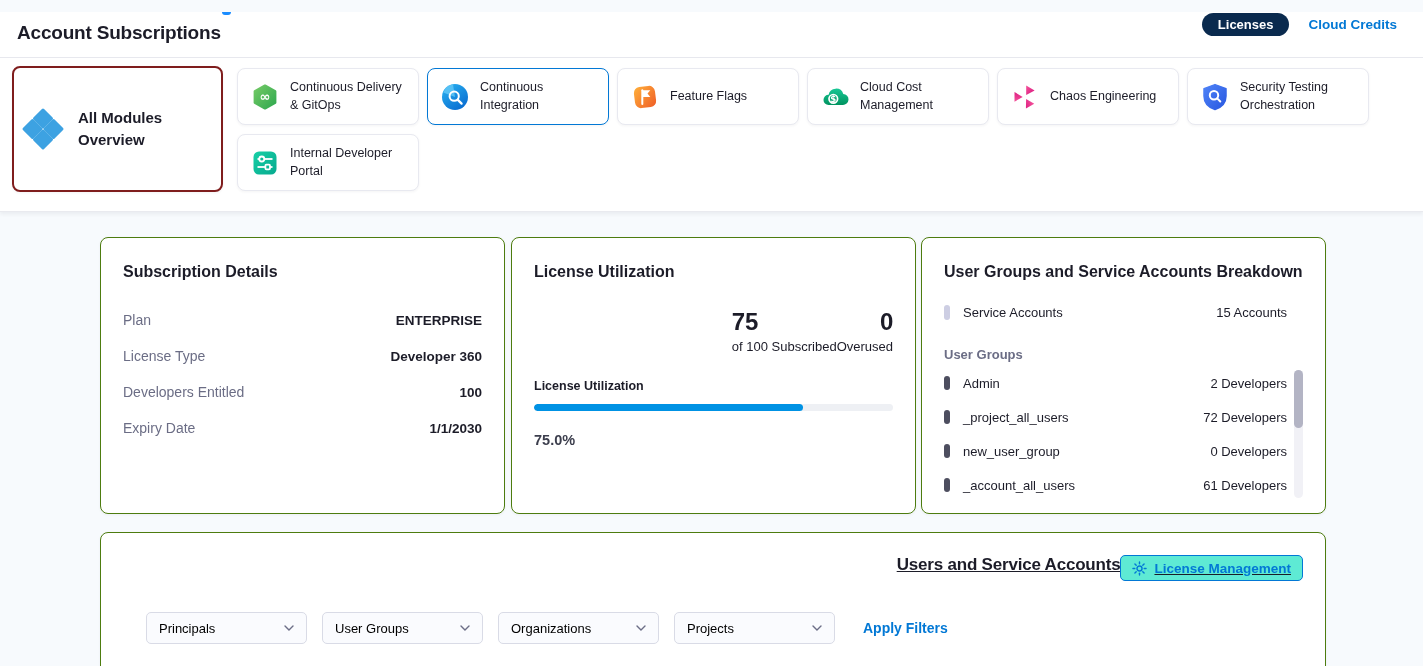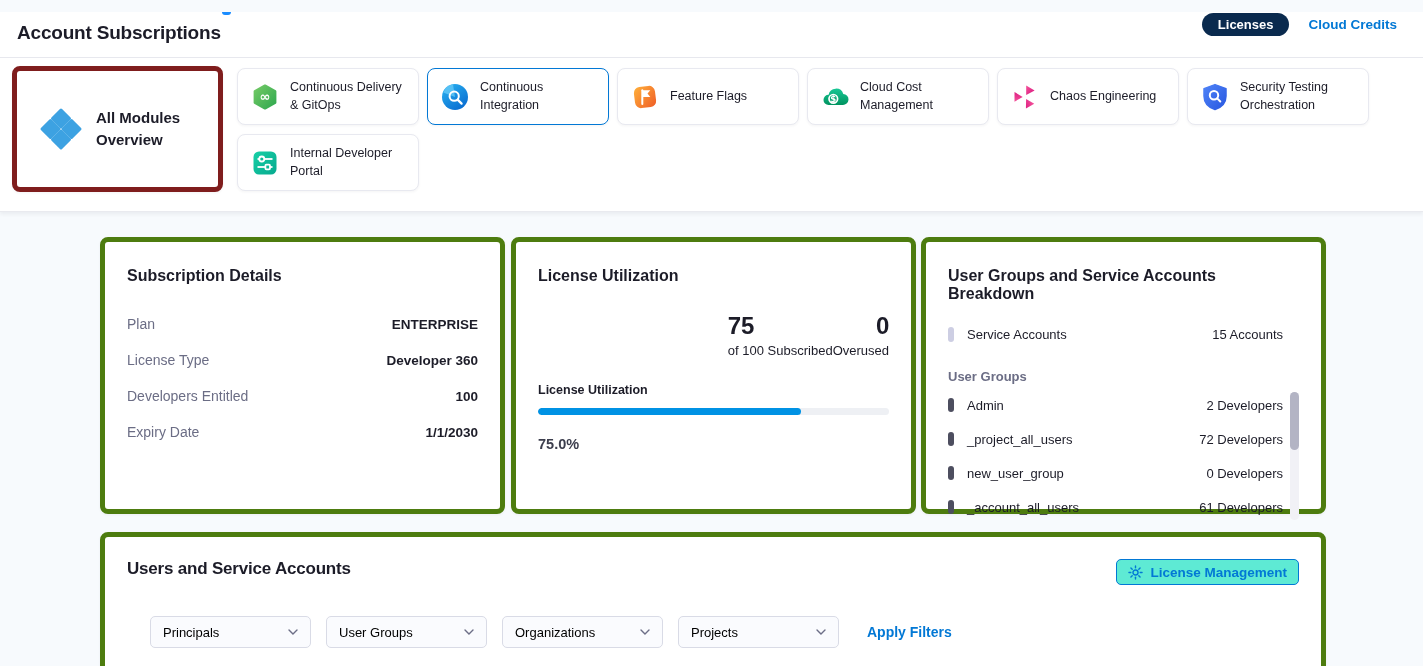--- a/index.html
+++ b/index.html
@@ -20,7 +20,7 @@
 
   
   .module-band { position:absolute; top:46px; left:0; right:0; height:166px; background:#fff; border-bottom:1px solid #e9eaef; box-shadow:0 2px 4px rgba(40,41,61,.07); z-index:4; }
-  .overview-card { position:absolute; left:12px; top:20px; width:211px; height:126px; background:#fff; border:5px solid #7f1d1d; border-radius:8px; box-shadow:0 1px 3px rgba(40,41,61,.05); display:flex; align-items:center; padding-left:22px; gap:13px; cursor:pointer; }
+  .overview-card { position:absolute; left:12px; top:20px; width:211px; height:126px; background:#fff; border:2px solid #7f1d1d; border-radius:8px; box-shadow:0 1px 3px rgba(40,41,61,.05); display:flex; align-items:center; padding-left:7px; gap:13px; cursor:pointer; }
   .overview-label { width:94px; font-size:15px; font-weight:700; line-height:1.5; color:#1c1c28; }
   .modules-grid { position:absolute; left:237px; top:22px; display:flex; flex-direction:column; gap:9px; }
   .modules-row { display:flex; gap:8px; }

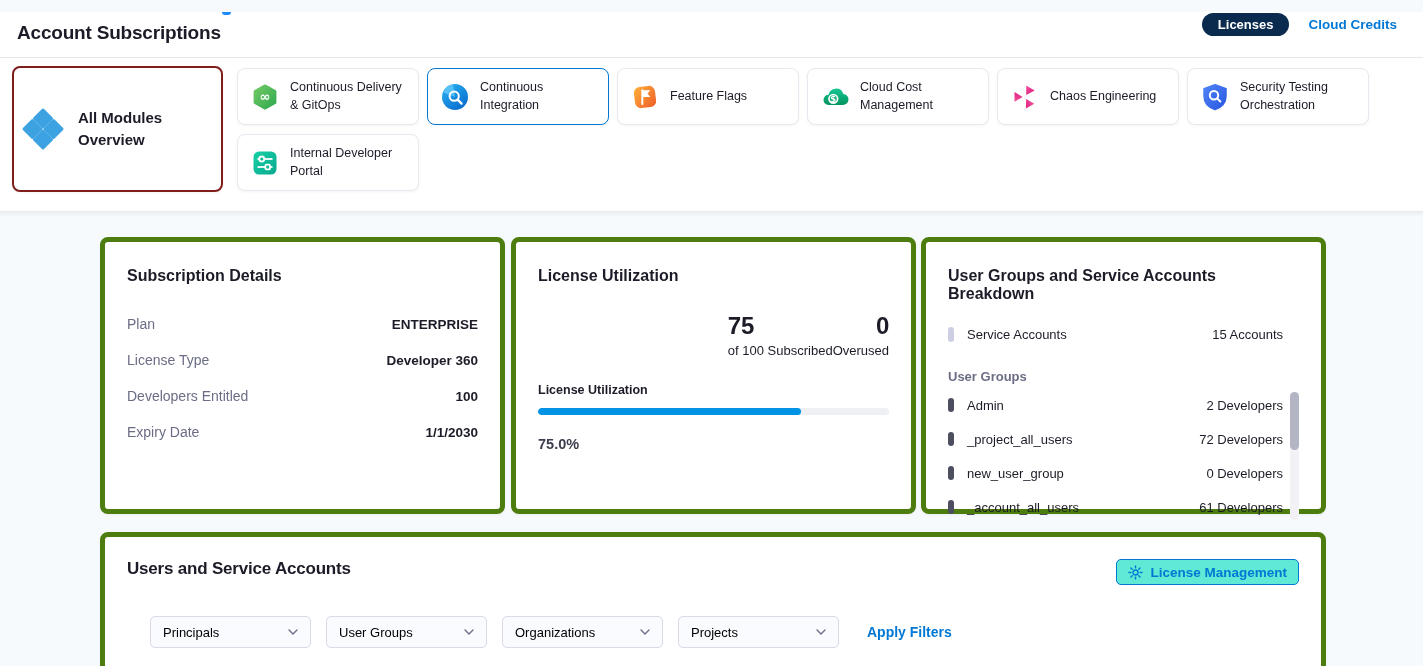--- a/index.html
+++ b/index.html
@@ -30,7 +30,7 @@
   .micon { flex:0 0 28px; width:28px; height:28px; }
 
   
-  .card { position:absolute; background:#fff; border:5px solid #4d7c0f; border-radius:8px; box-shadow:0 1px 3px rgba(40,41,61,.05); }
+  .card { position:absolute; background:#fff; border:1px solid #4d7c0f; border-radius:8px; box-shadow:0 1px 3px rgba(40,41,61,.05); }
   .card-title { font-size:16px; font-weight:700; color:#1c1c28; }
   #card-subscription { left:100px; top:237px; width:405px; height:277px; padding:25px 22px; }
   #card-utilization  { left:511px; top:237px; width:405px; height:277px; padding:25px 22px; }

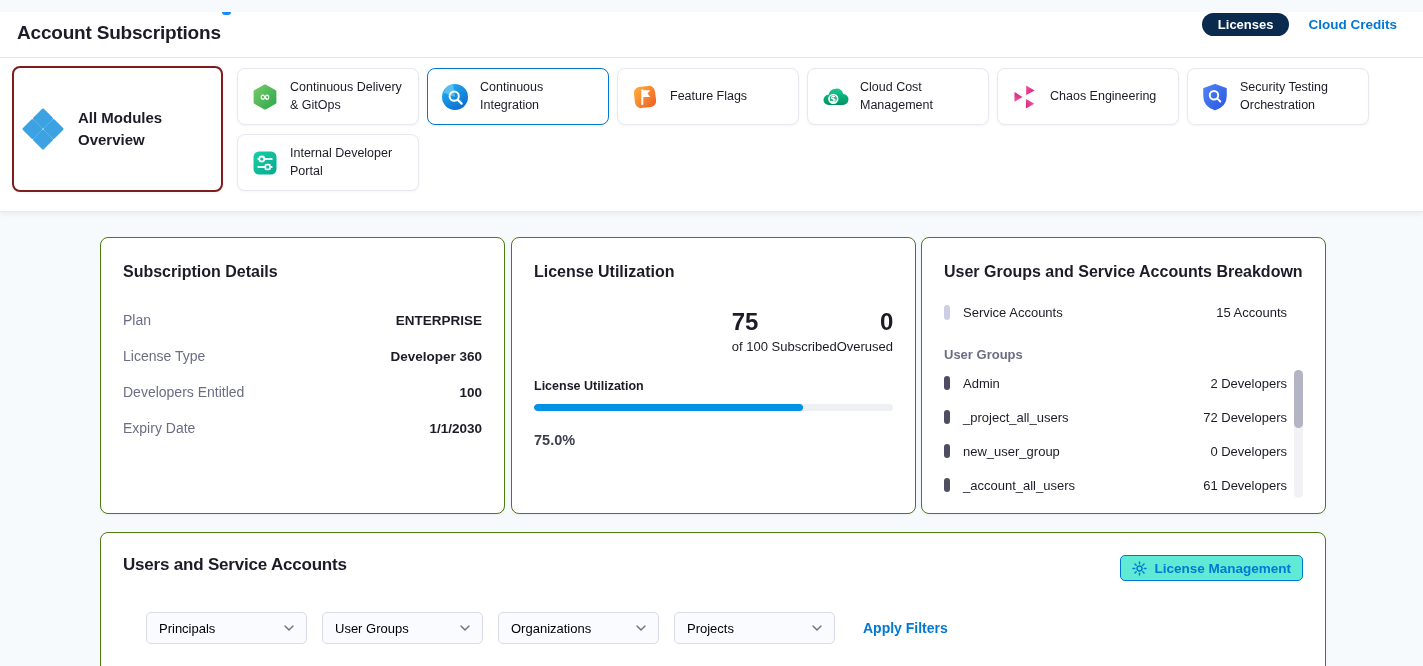--- a/index.html
+++ b/index.html
@@ -68,7 +68,7 @@
   .scroll-thumb { position:absolute; top:0; left:0; width:9px; height:58px; background:#b3b4c4; border-radius:5px; cursor:pointer; }
 
   
-  .users-head { display:flex; justify-content:space-between; align-items:flex-start; }
+  .users-head { display:flex; justify-content:flex-end; align-items:flex-start;text-decoration:underline; }
   .users-title { font-size:17px; font-weight:700; letter-spacing:-.2px; }
   .lm-btn { display:flex; align-items:center; gap:7px; border:1px solid #0278d5; color:#0278d5; background:#5eead4; border-radius:5px; height:26px; padding:0 11px; font-size:13.5px; font-weight:600; font-family:inherit; cursor:pointer; }
   .filters { display:flex; align-items:center; margin-top:31px; margin-left:23px; gap:15px; }

